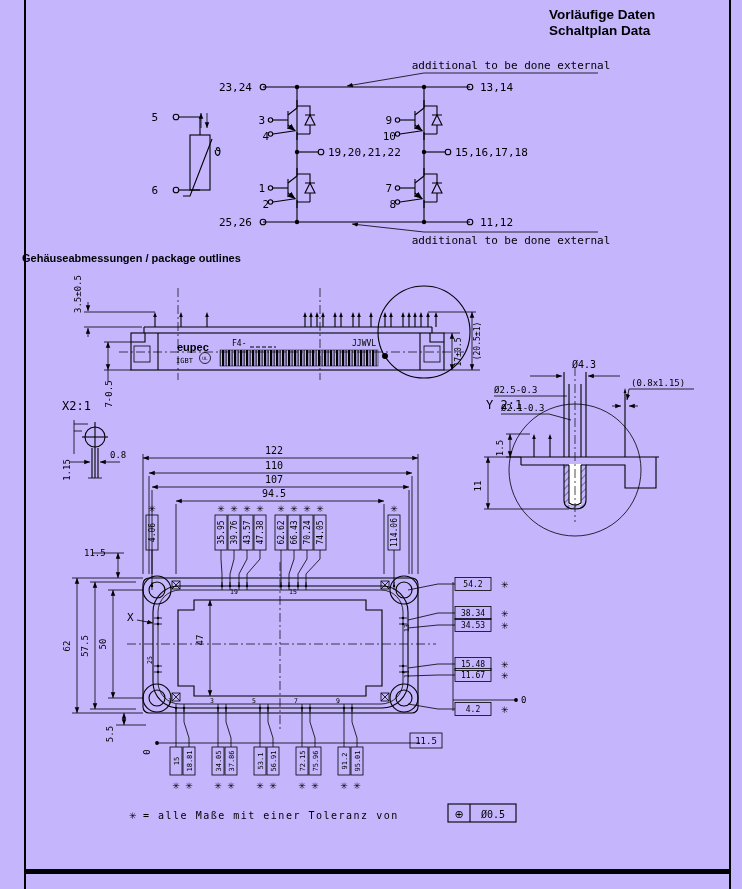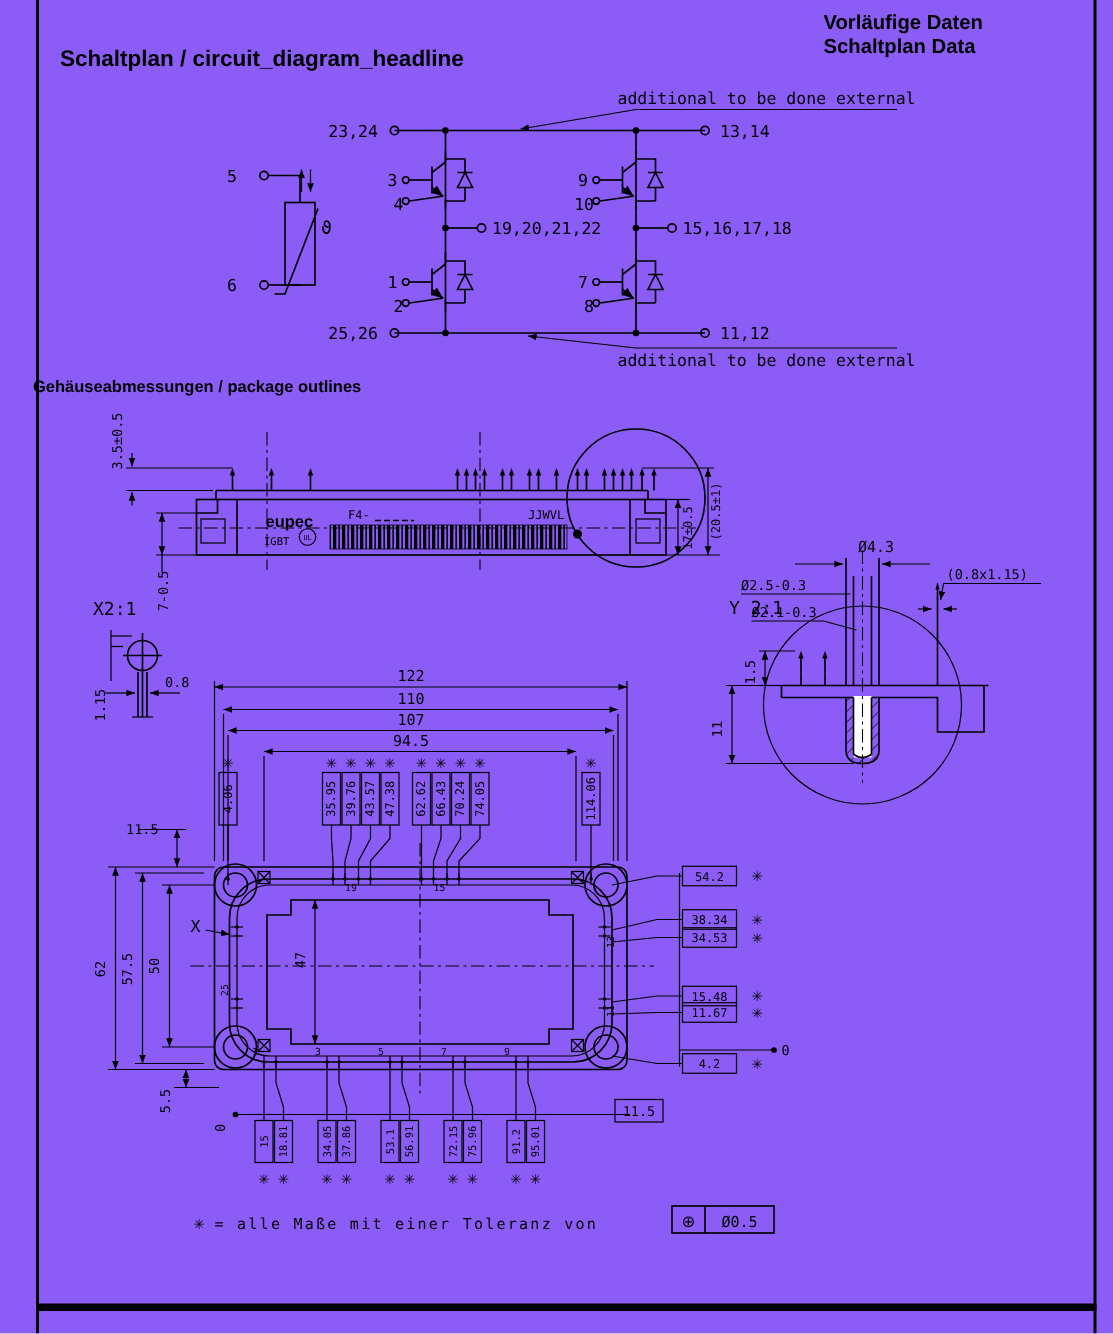--- a/index.html
+++ b/index.html
@@ -3,7 +3,7 @@
 <meta charset="utf-8">
 <style>
   html,body{margin:0;padding:0;background:#fff;}
-  #page{position:relative;width:742px;height:889px;background:#8b5cf6;overflow:hidden;
+  #page{position:relative;width:742px;height:889px;background:#c4b5fd;overflow:hidden;
         font-family:"DejaVu Sans Mono",monospace;color:#111;}
   .frame{position:absolute;background:#000;}
   .hl{position:absolute;font-family:"Liberation Sans",sans-serif;font-weight:bold;color:#000;}

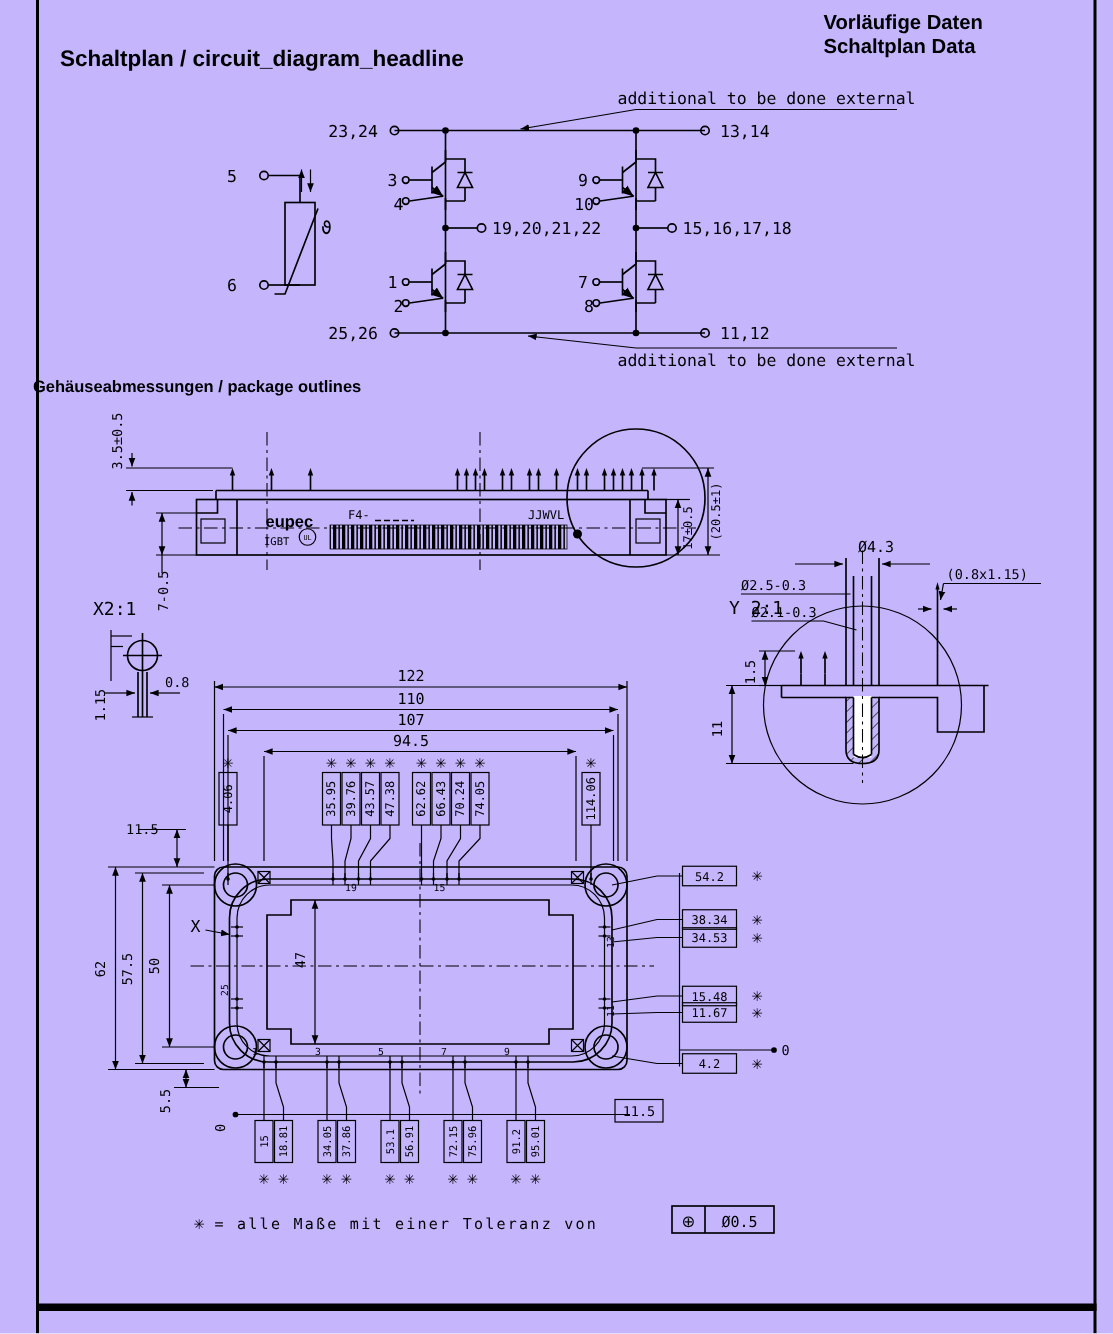--- a/index.html
+++ b/index.html
@@ -35,7 +35,6 @@
     <div>Vorläufige Daten</div>
     <div>Schaltplan Data</div>
   </div>
-  <div id="circuit-hl" class="hl">Schaltplan / circuit_diagram_headline</div>
   <div id="package-hl" class="hl">Gehäuseabmessungen / package outlines</div>
 
   <svg id="circuit-svg" style="left:24px;top:50px;" width="700" height="215" viewBox="0 0 700 215">

